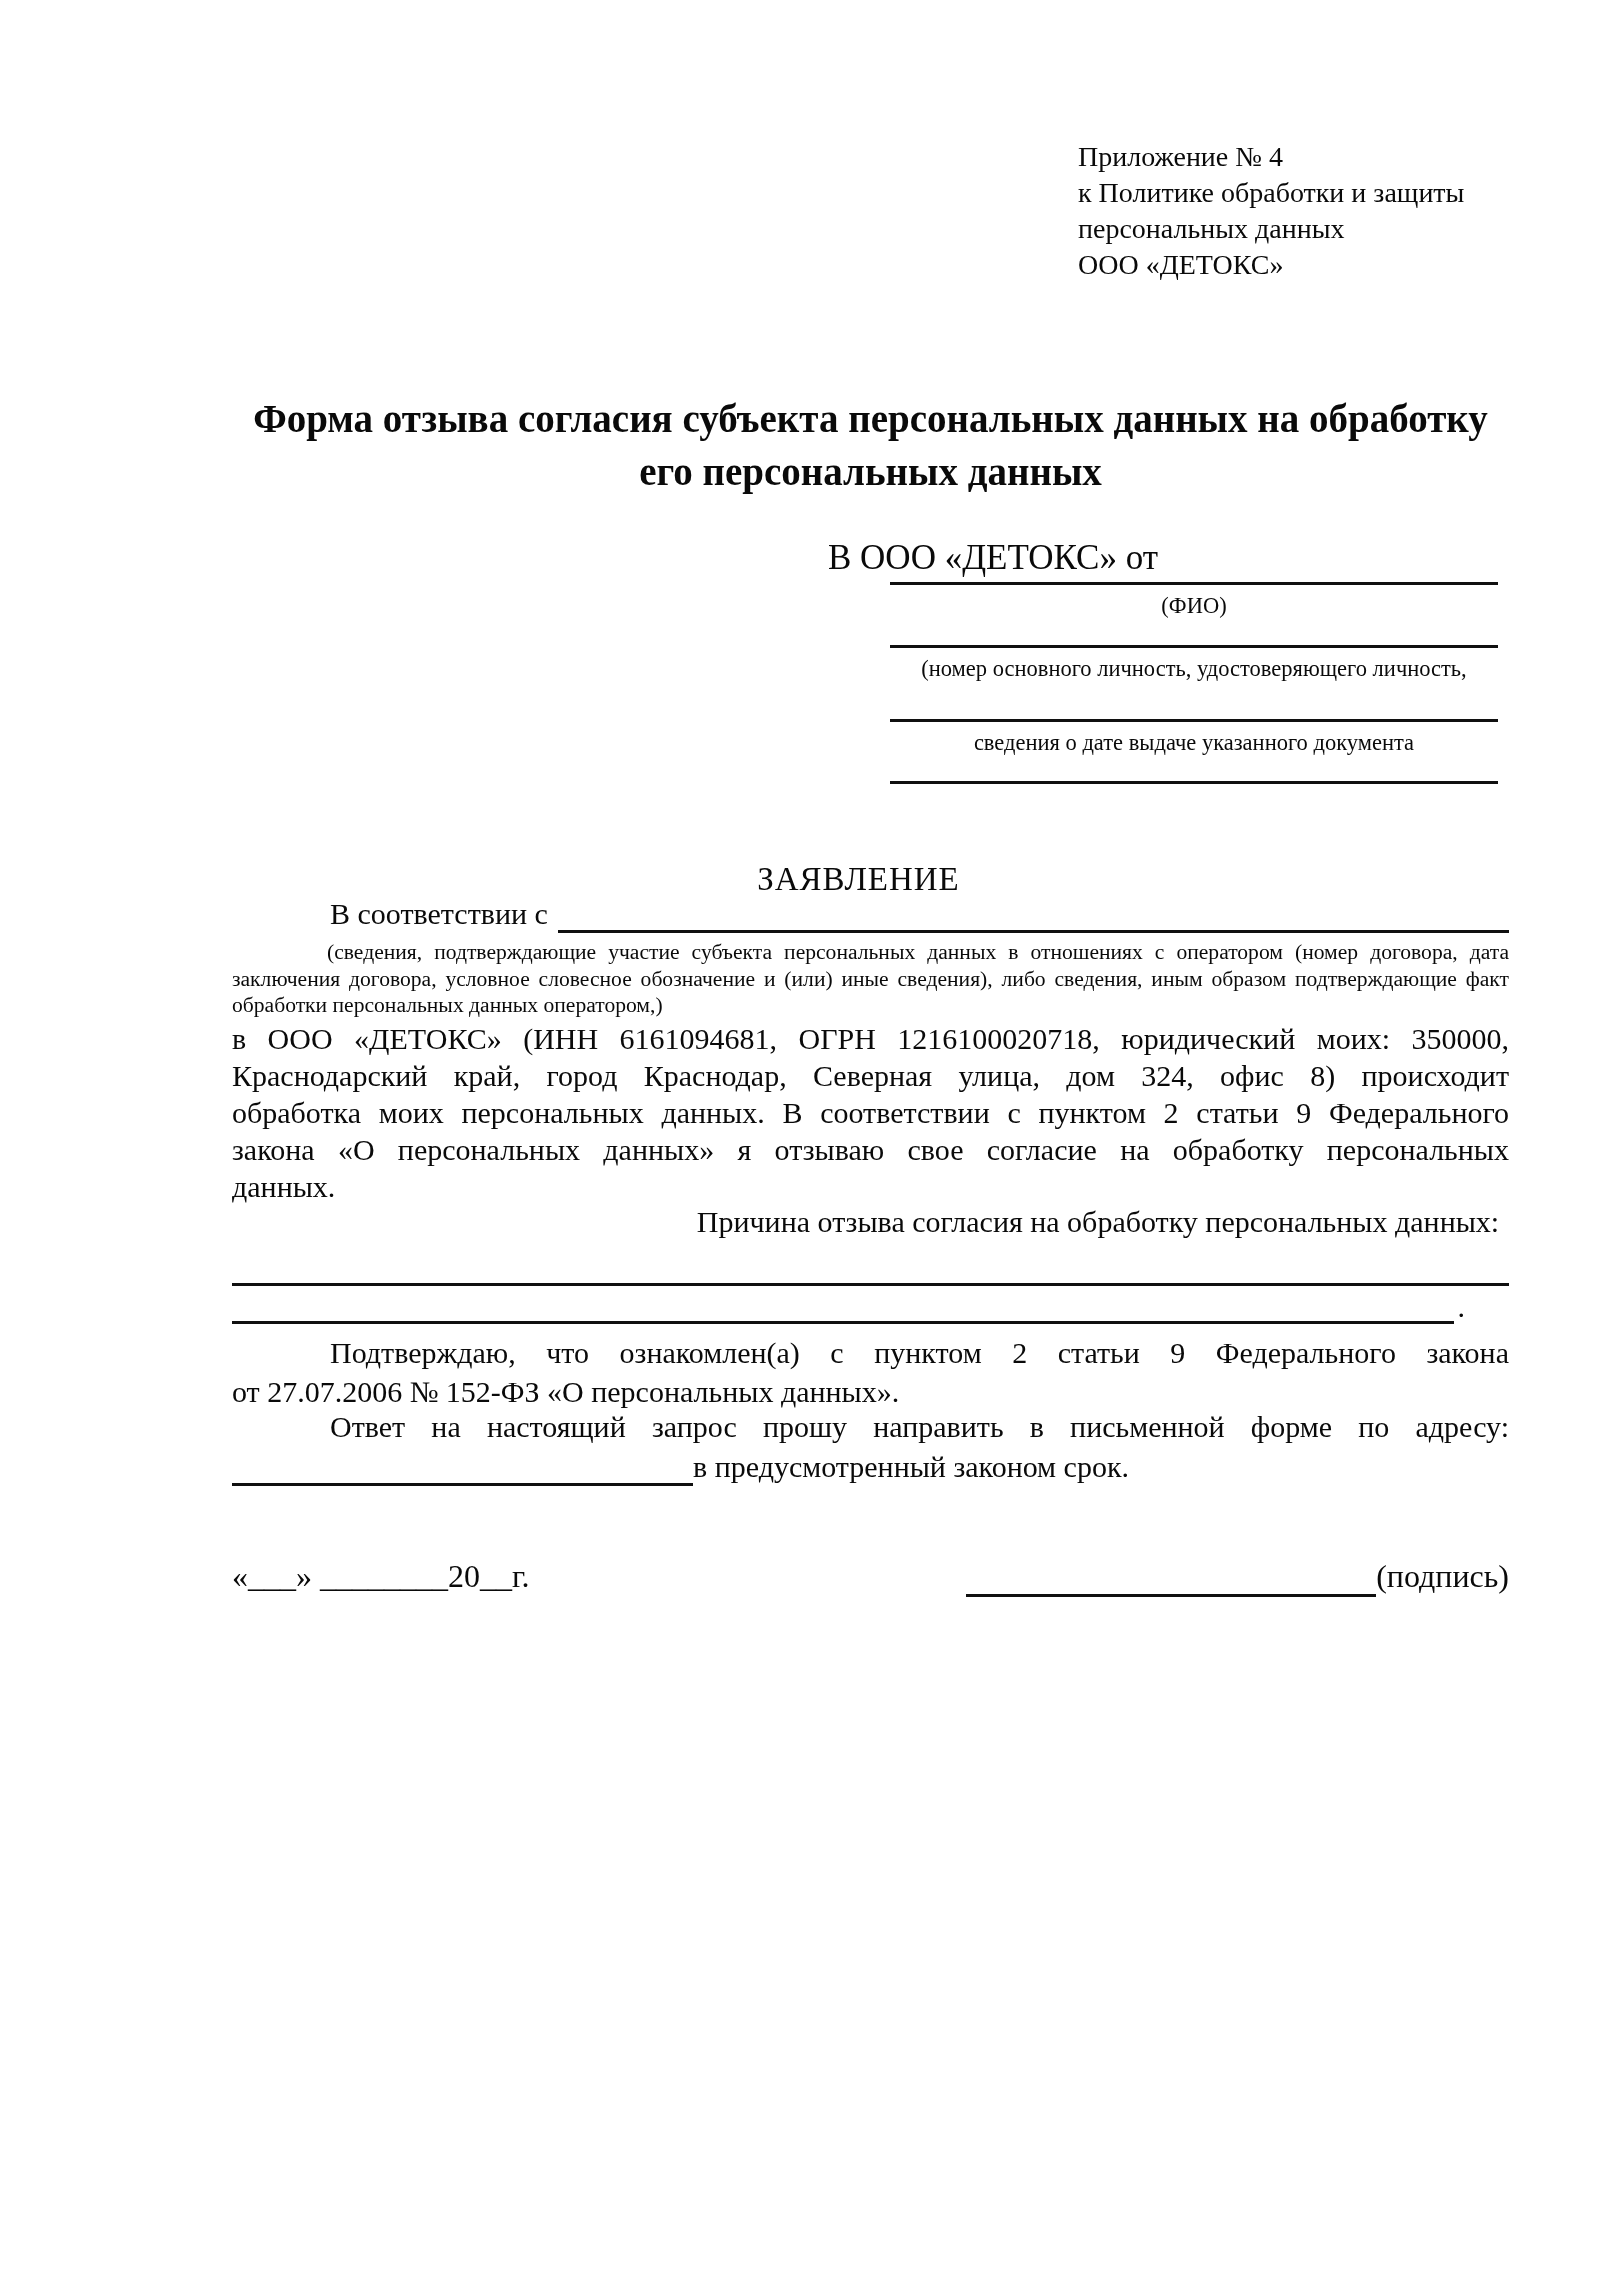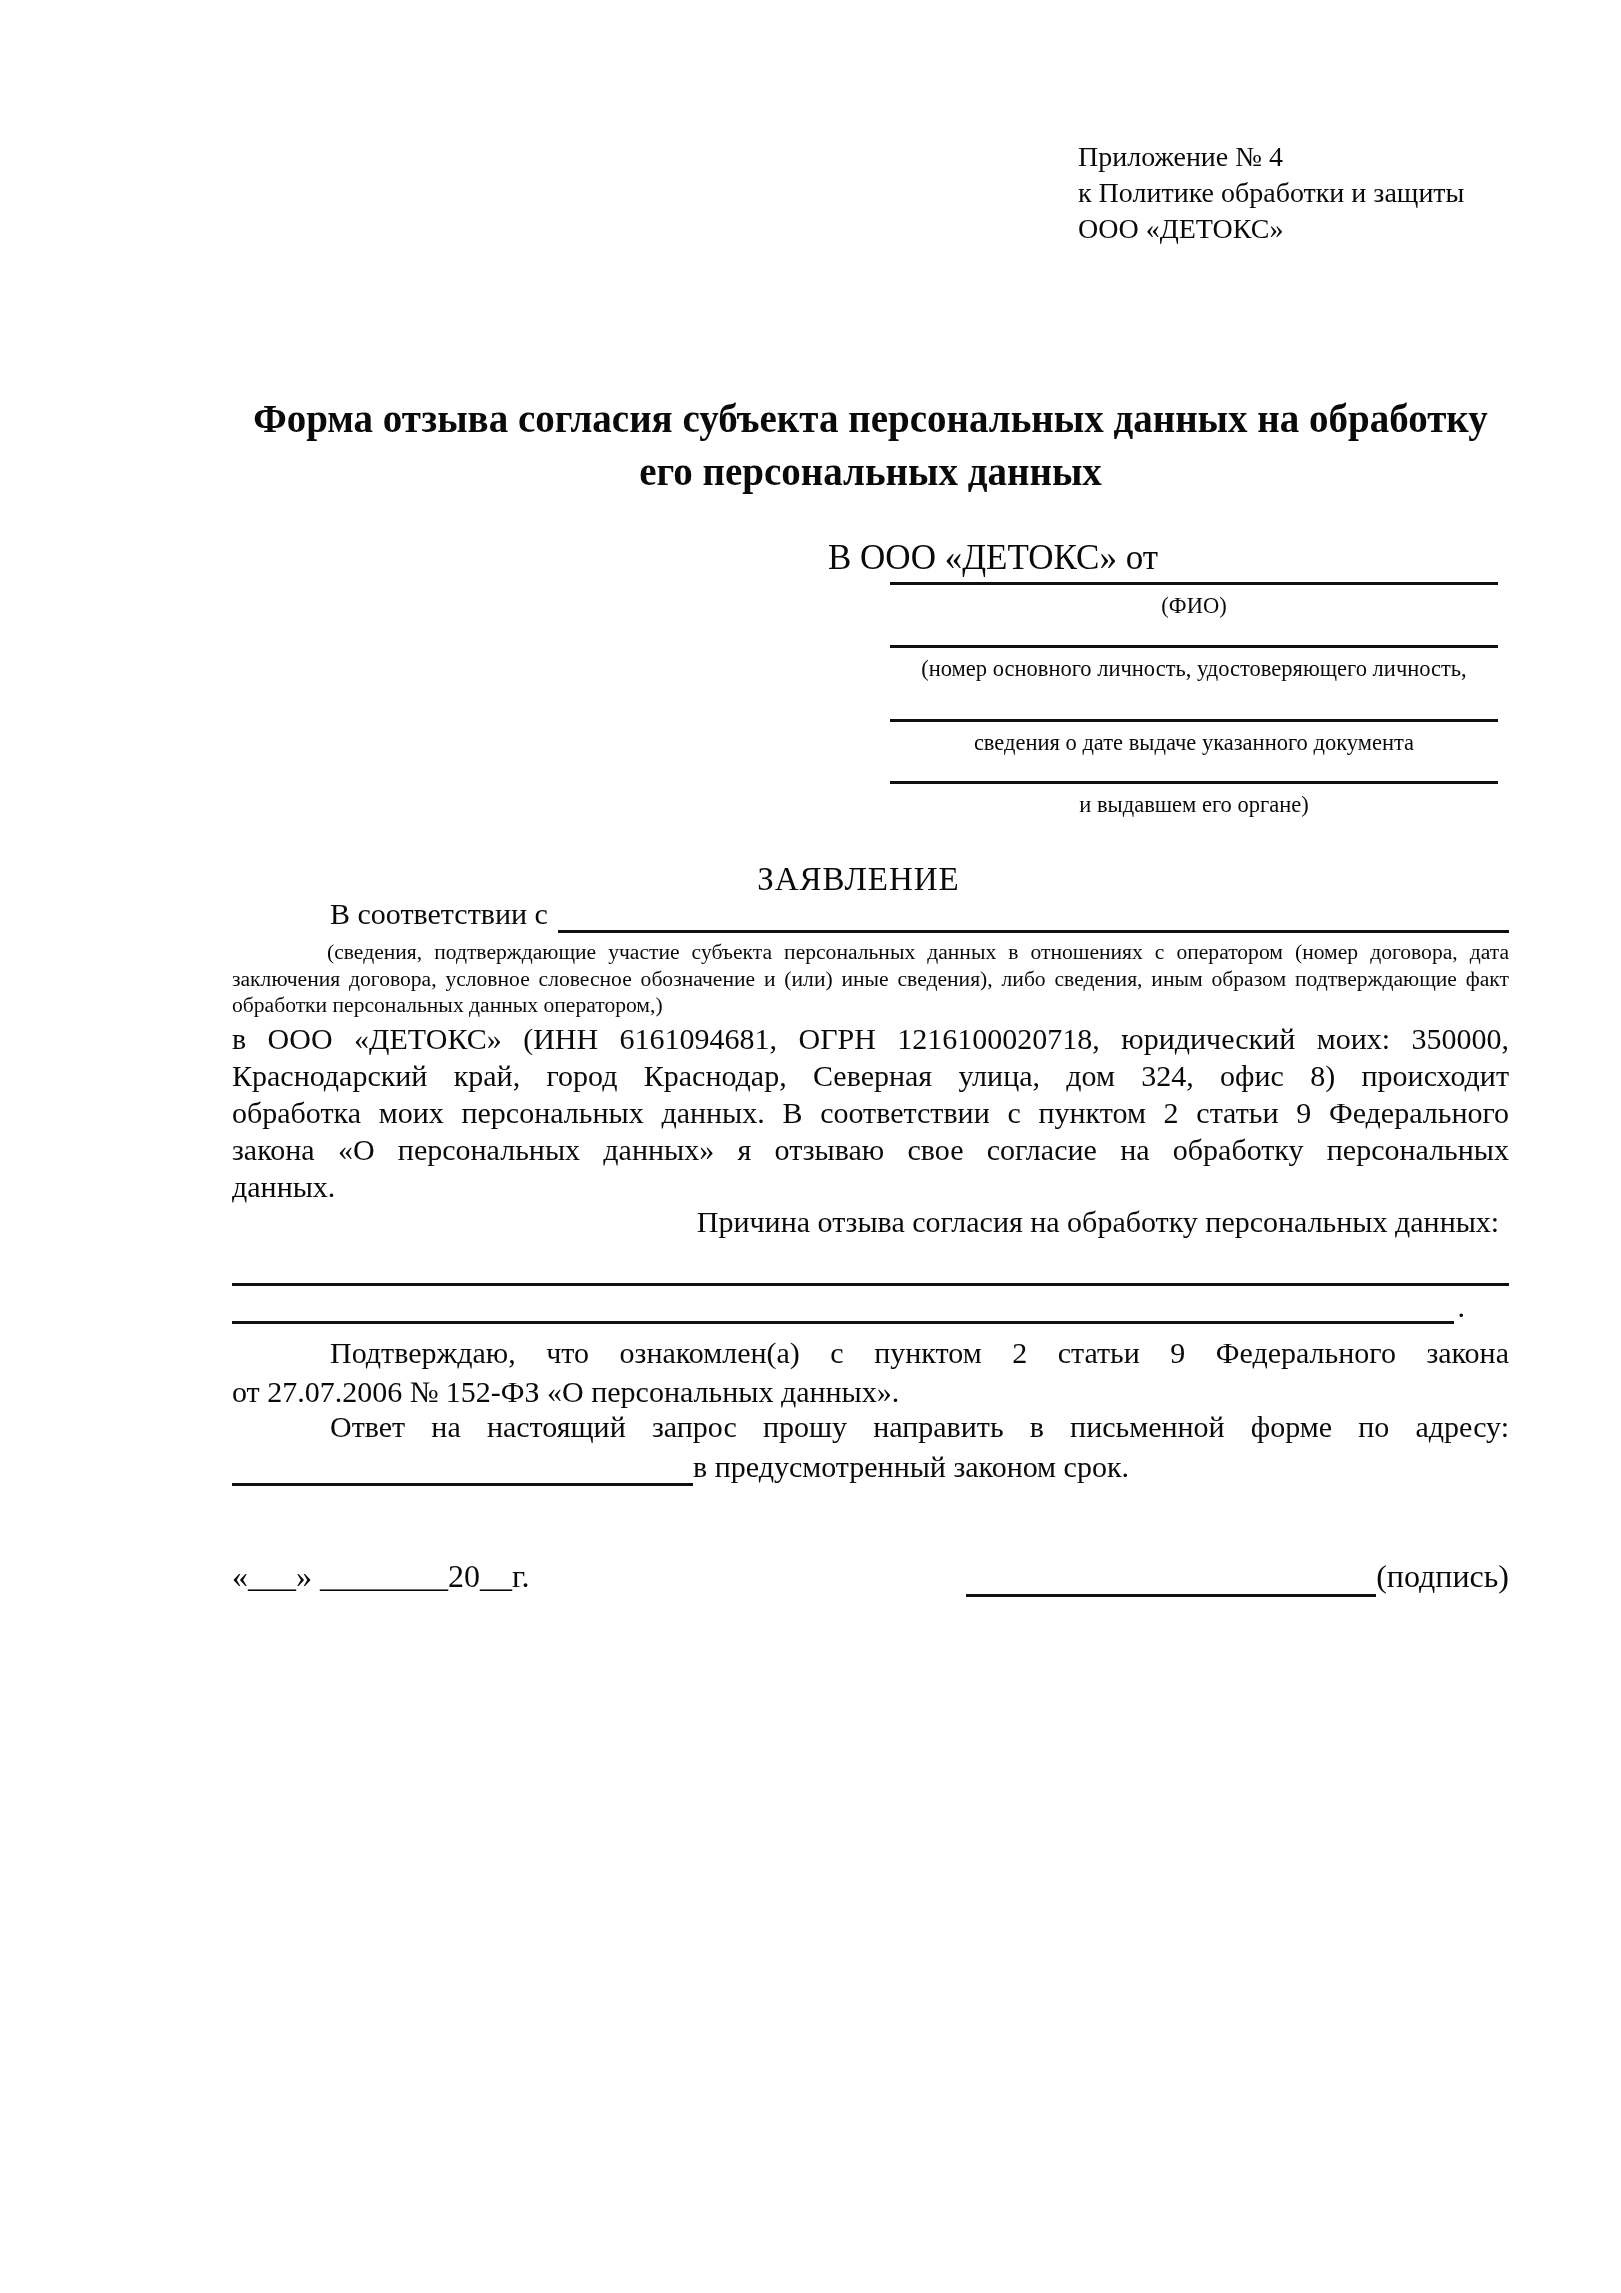--- a/index.html
+++ b/index.html
@@ -79,6 +79,7 @@
   <div class="abs" id="header-block">
       <div class="ln">Приложение № 4</div>
       <div class="ln">к Политике обработки и защиты</div>
+      <div class="ln">персональных данных</div>
       <div class="ln">ООО «ДЕТОКС»</div>
     </div>
 

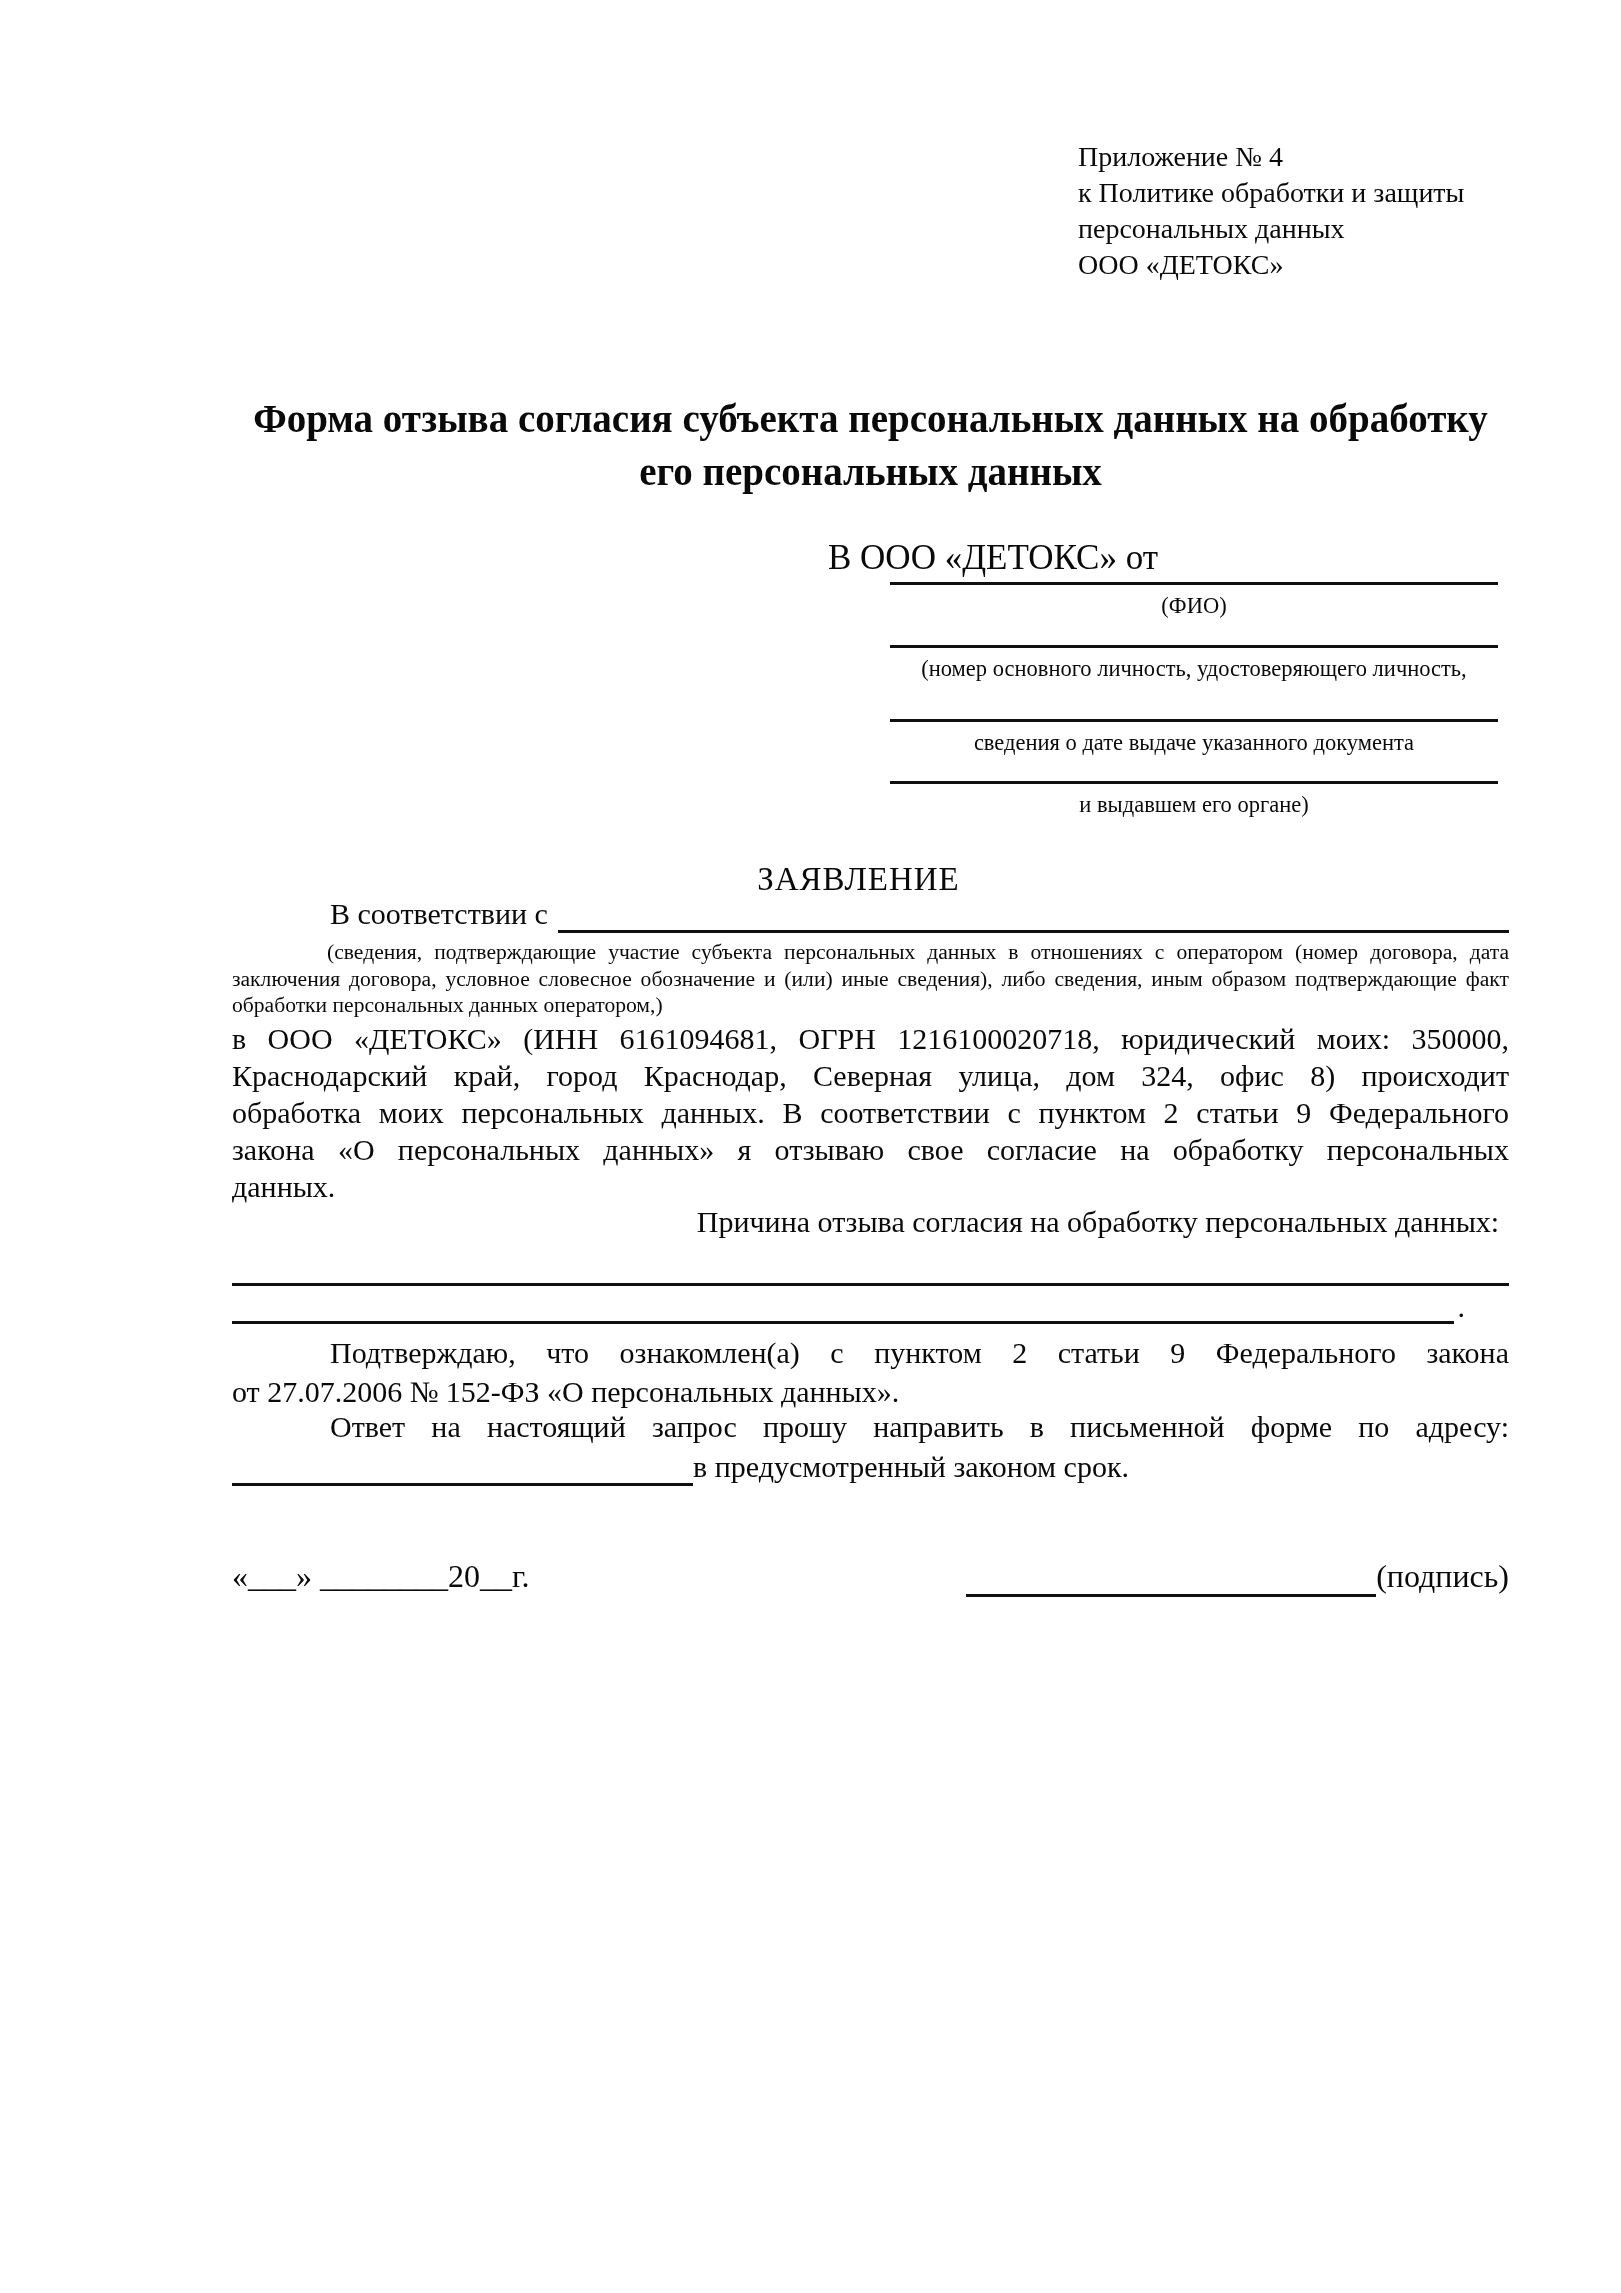--- a/index.html
+++ b/index.html
@@ -100,7 +100,6 @@
   <div class="fcap" id="fcap-3">сведения о дате выдаче указанного документа</div>
 
   <div class="fline" id="fline-4"></div>
-  <div class="fcap" id="fcap-4">и выдавшем его органе)</div>
 
   <div class="abs" id="zayavlenie">ЗАЯВЛЕНИЕ</div>
 

